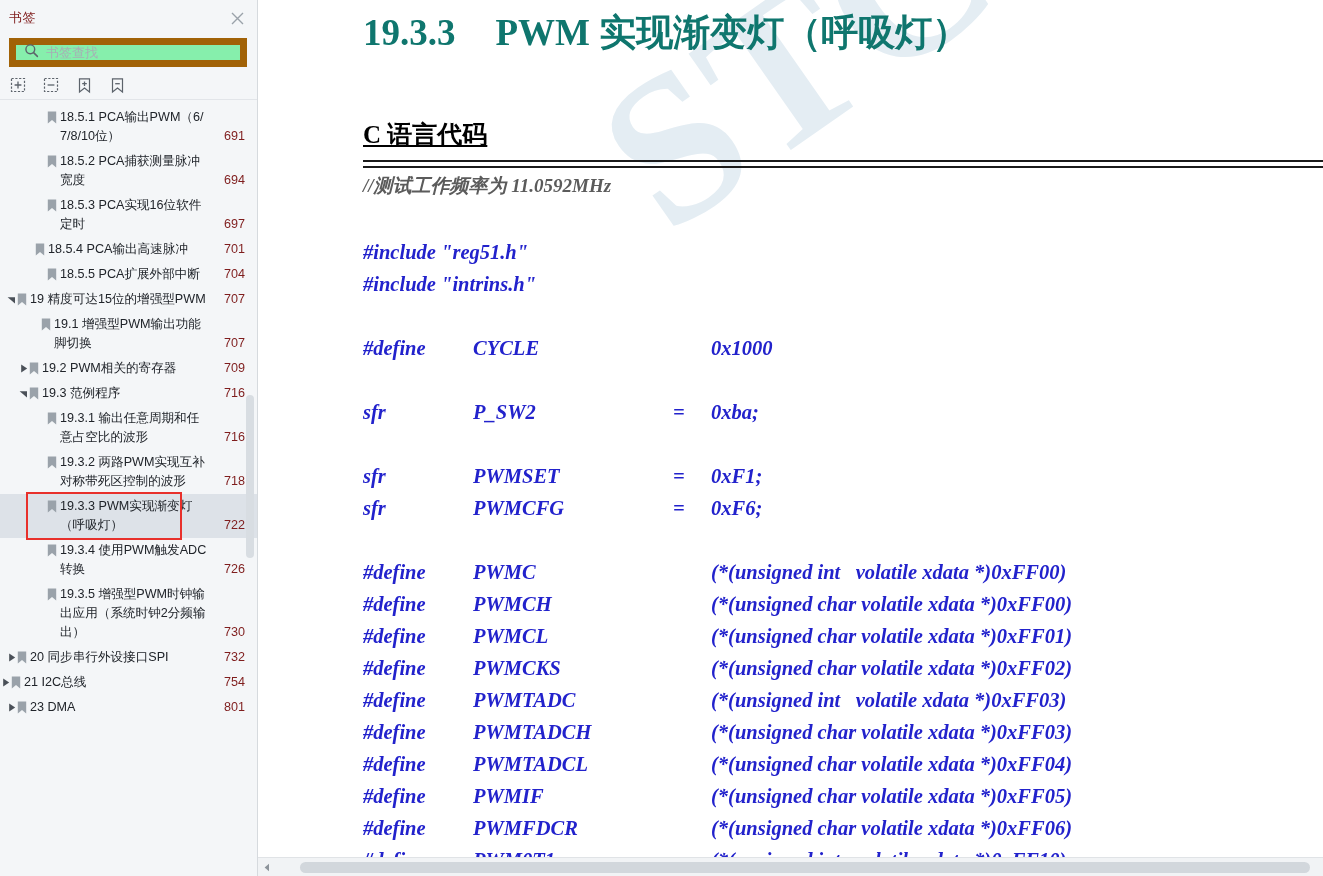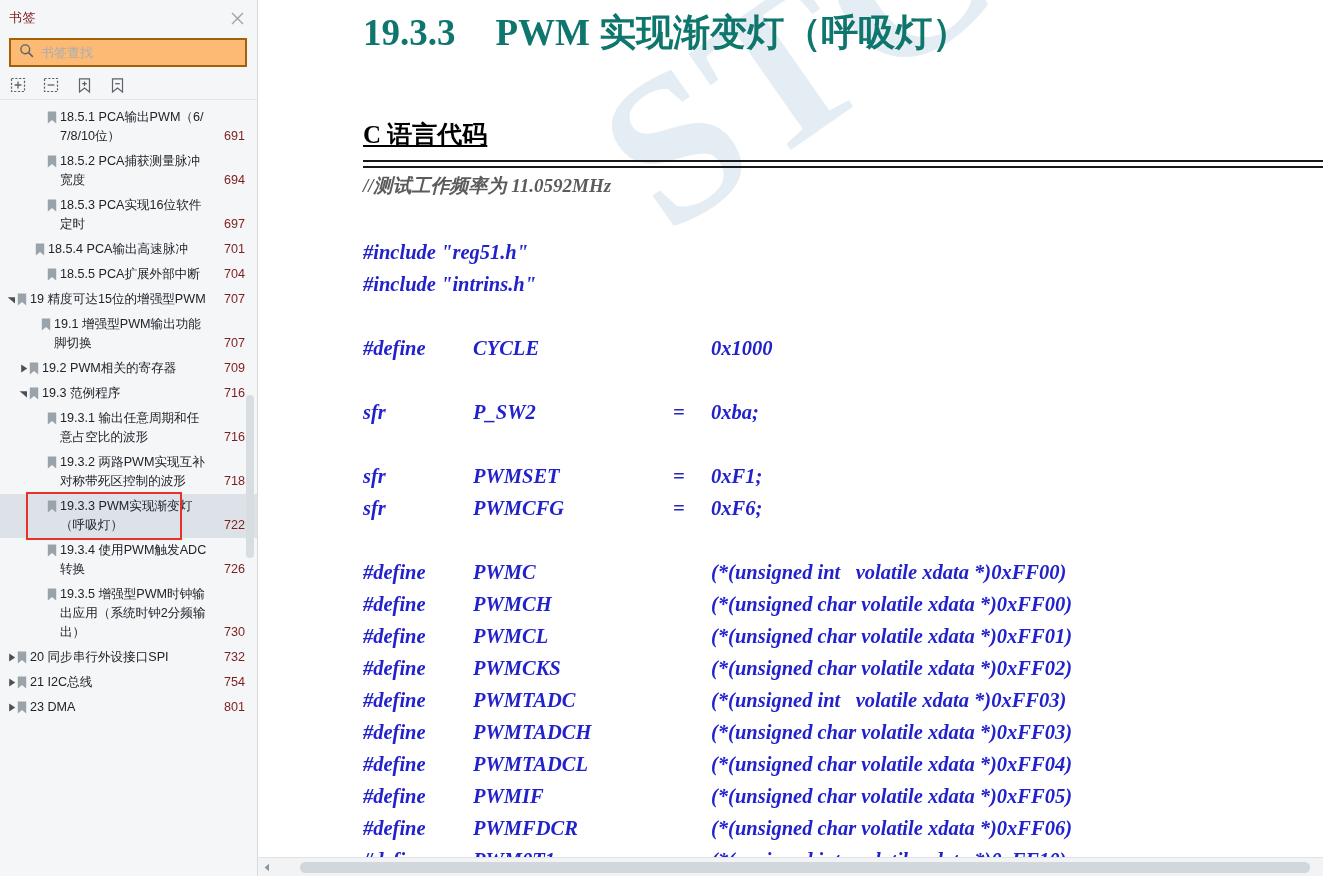--- a/index.html
+++ b/index.html
@@ -39,8 +39,8 @@
 
   .sb-search-wrap { padding: 2px 10px 0 9px; }
   .sb-search {
-    height: 29px; background: #fdba74;
-    border: 2px solid #a16207;
+    height: 29px; background: #86efac;
+    border: 7px solid #a16207;
     display: flex; align-items: center;
     padding: 0 8px;
     gap: 7px;

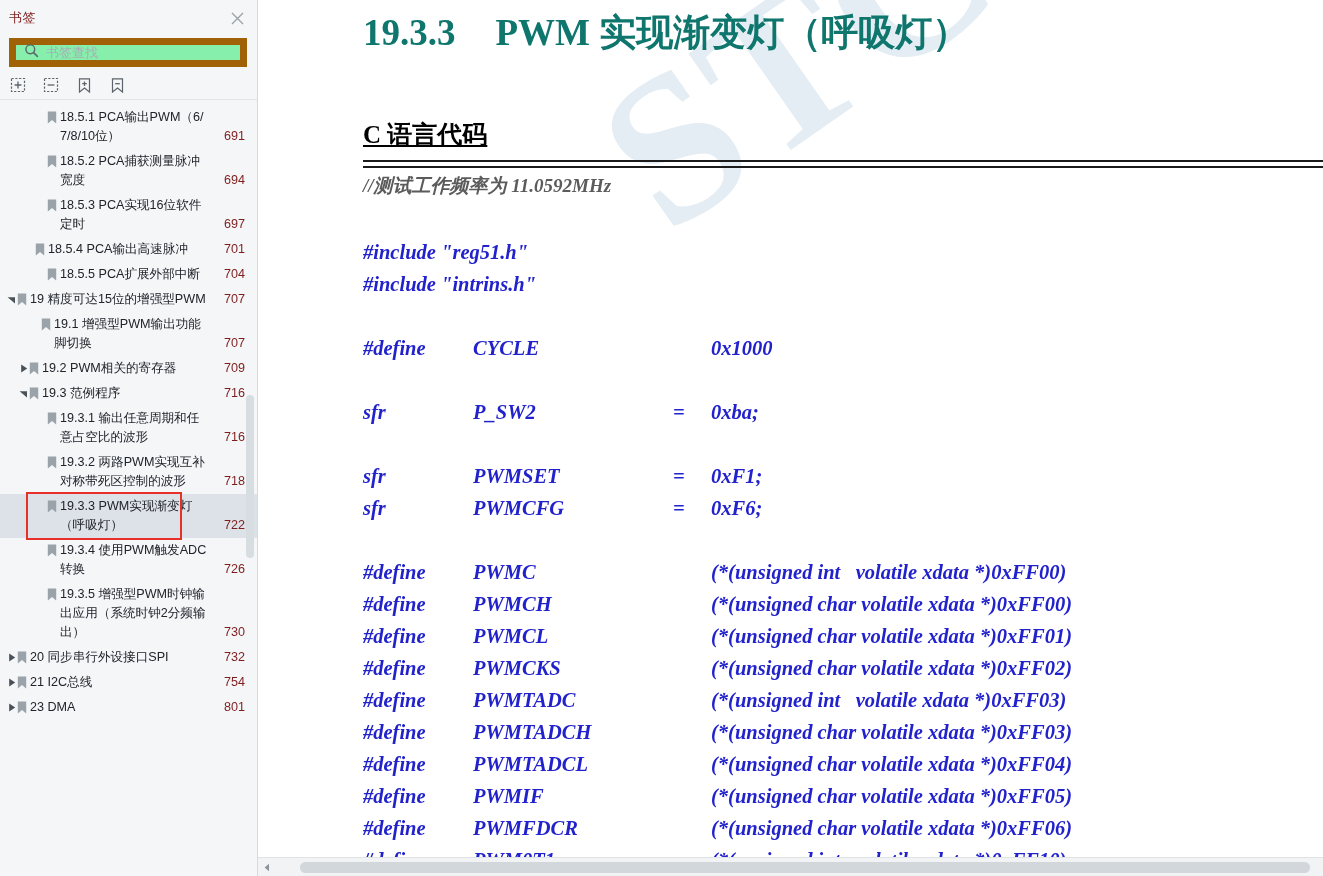--- a/index.html
+++ b/index.html
@@ -462,7 +462,7 @@
           <span class="ti-label">20 同步串行外设接口SPI</span>
           <span class="ti-page">732</span>
         </div>
-        <div class="tree-item" style="padding-left: 6px;">
+        <div class="tree-item" style="">
           <span class="ti-arrow">
             <svg width="9" height="9" viewBox="0 0 9 9">
               <path d="M2.2 0.6 L8.2 4.5 L2.2 8.4 Z" fill="#4a5058"></path>

